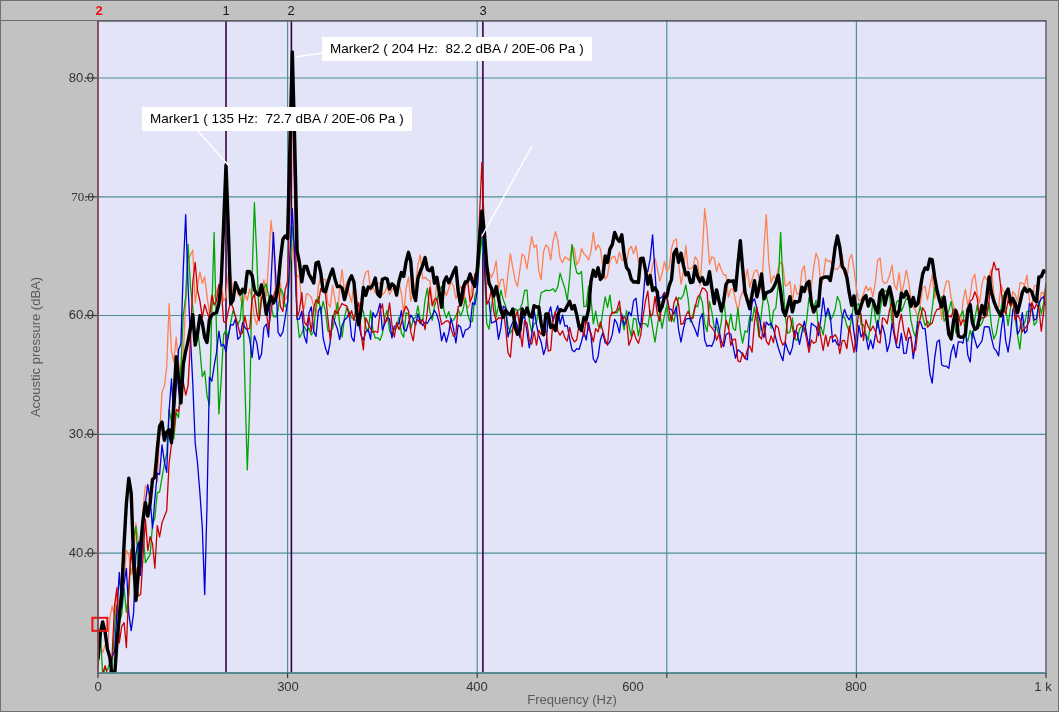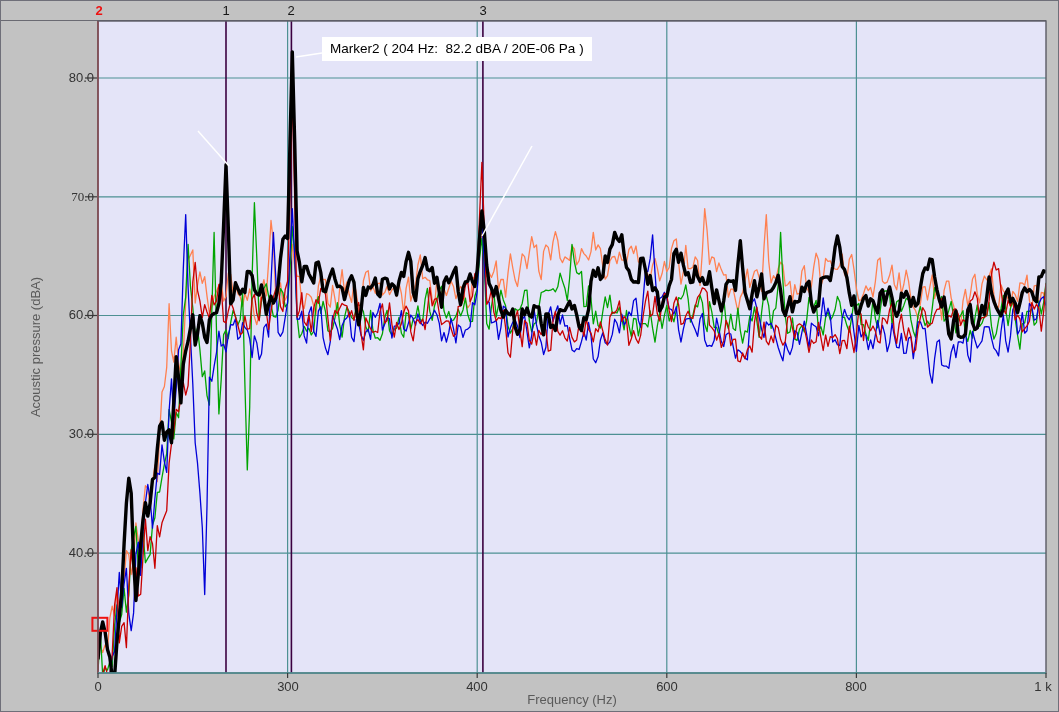--- a/index.html
+++ b/index.html
@@ -96,6 +96,7 @@
 
   <div class="cursor-num" style="left:98px;">2</div>
 
+  <div class="callout" style="left:141px;top:106px;">Marker1 ( 135 Hz:  72.7 dBA / 20E-06 Pa )</div>
   <div class="callout" style="left:321px;top:36px;">Marker2 ( 204 Hz:  82.2 dBA / 20E-06 Pa )</div>
 
 </div>

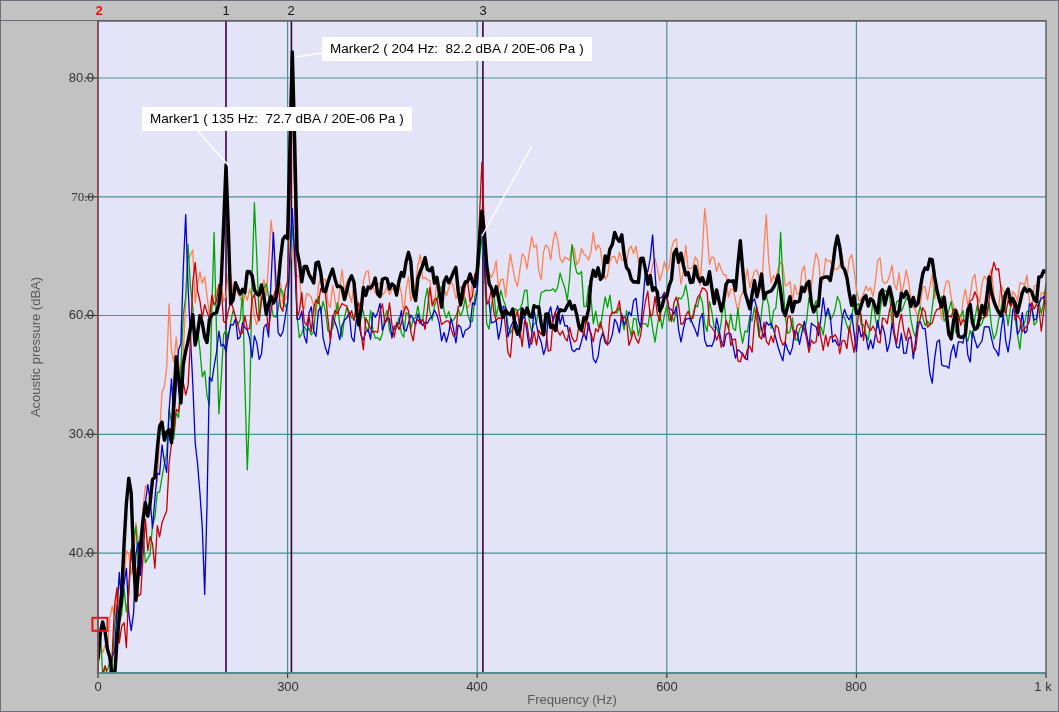--- a/index.html
+++ b/index.html
@@ -83,7 +83,7 @@
   <div class="lbl xtick" style="left:57px;top:678px;">0</div>
   <div class="lbl xtick" style="left:247px;top:678px;">300</div>
   <div class="lbl xtick" style="left:436px;top:678px;">400</div>
-  <div class="lbl xtick" style="left:626px;top:678px;">600</div>
+  <div class="lbl xtick" style="left:592px;top:678px;">600</div>
   <div class="lbl xtick" style="left:815px;top:678px;">800</div>
   <div class="lbl xtick" style="left:1002px;top:678px;">1 k</div>
 

